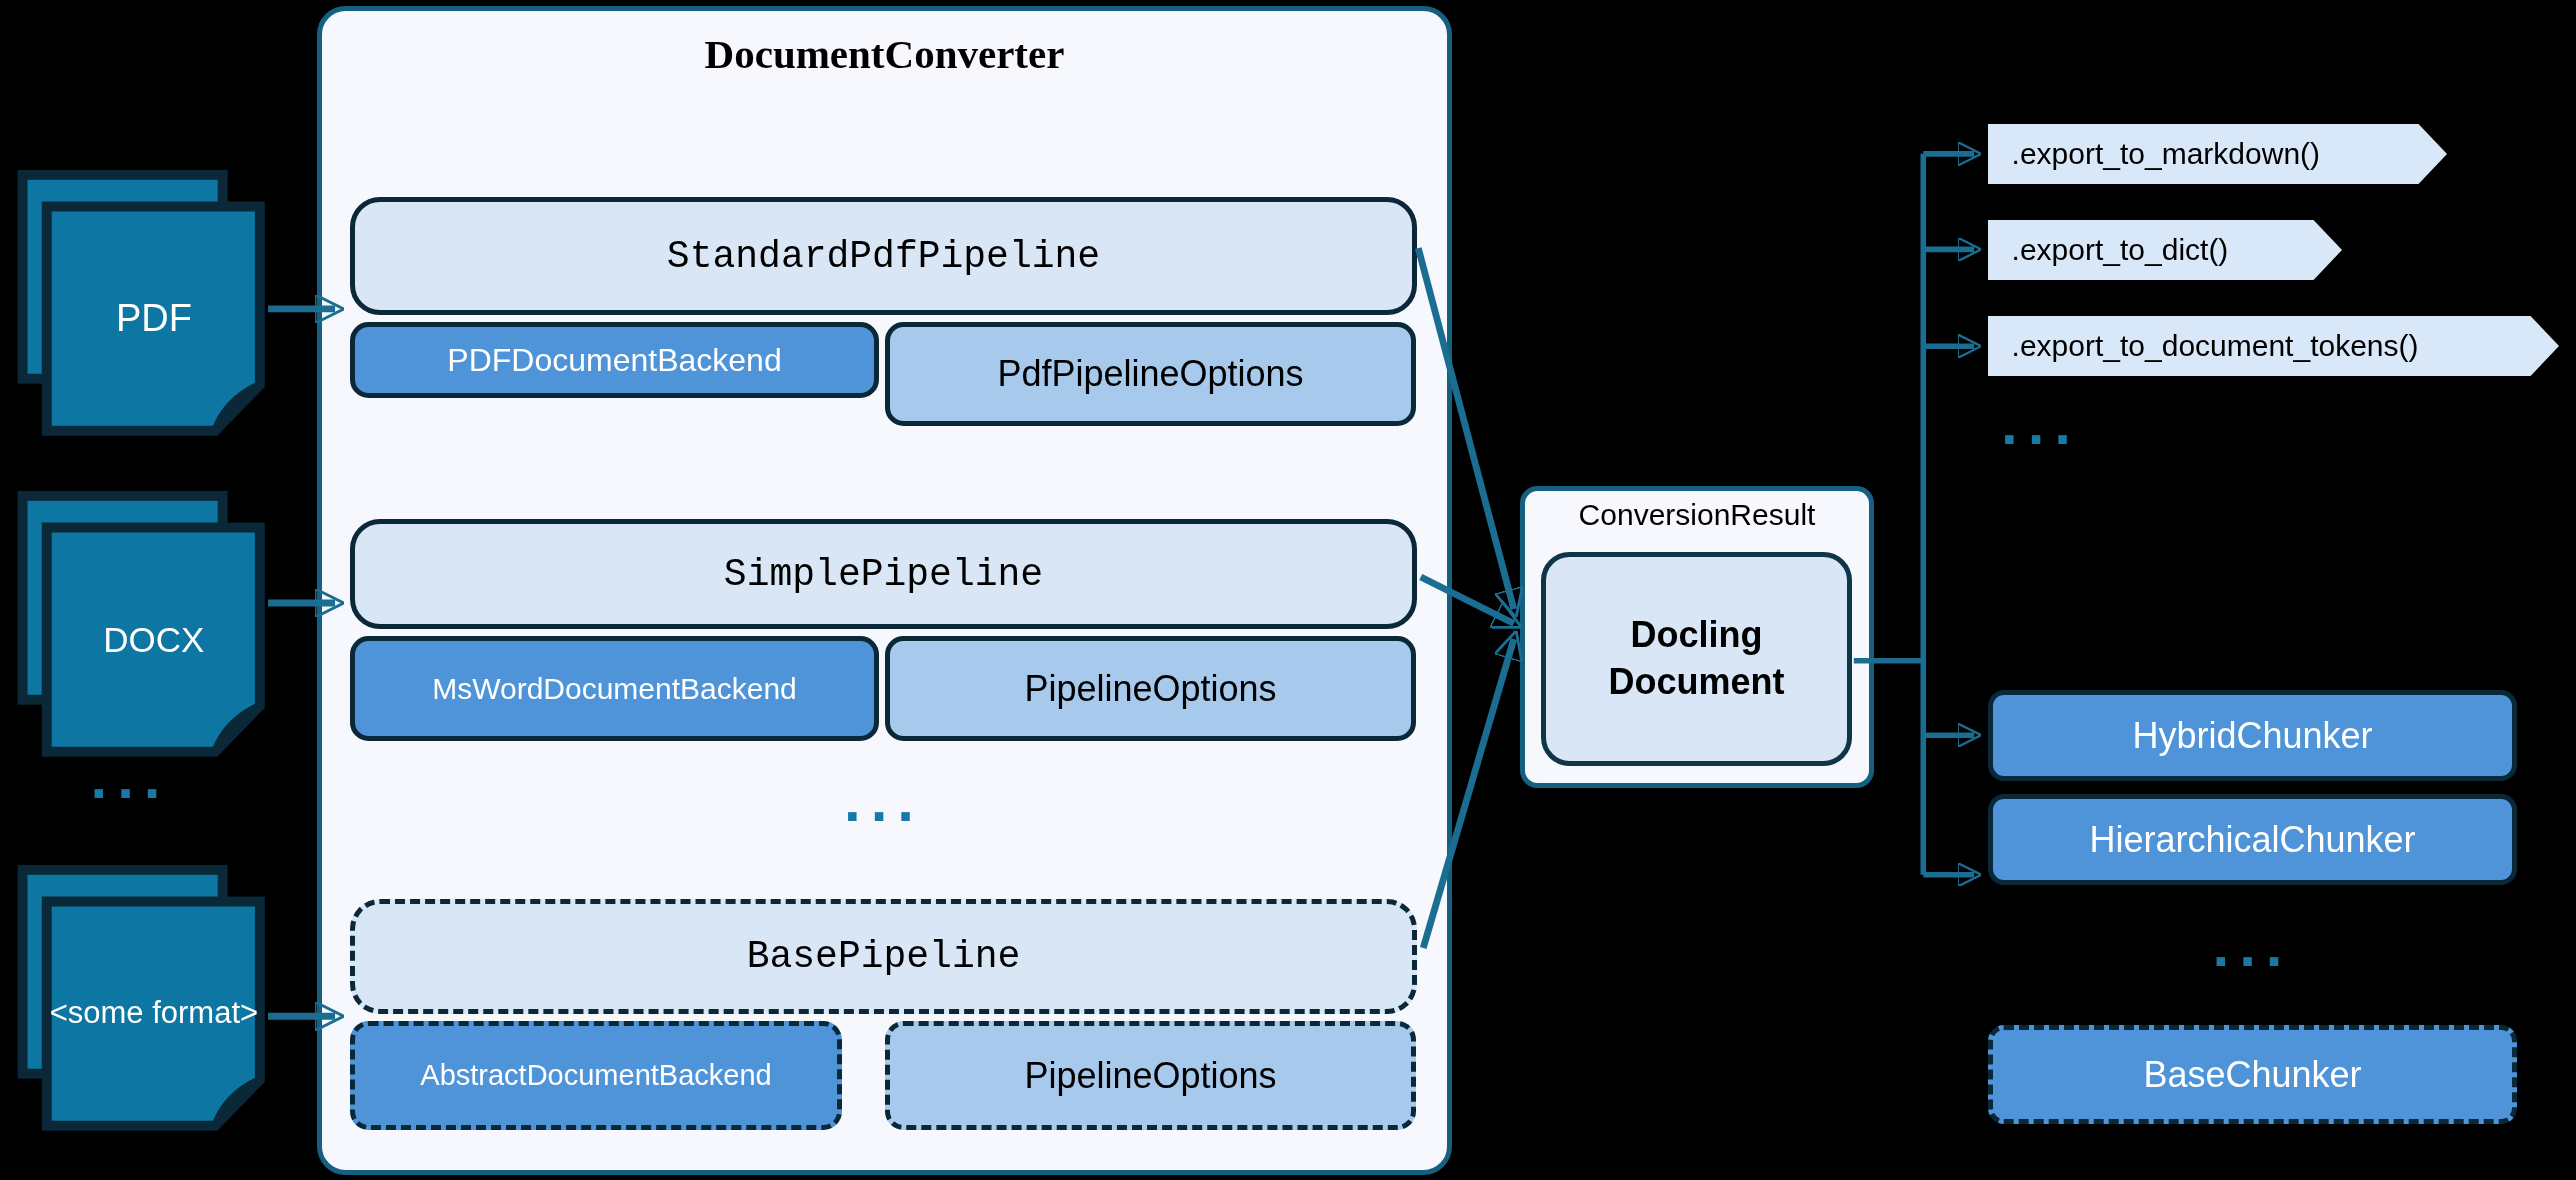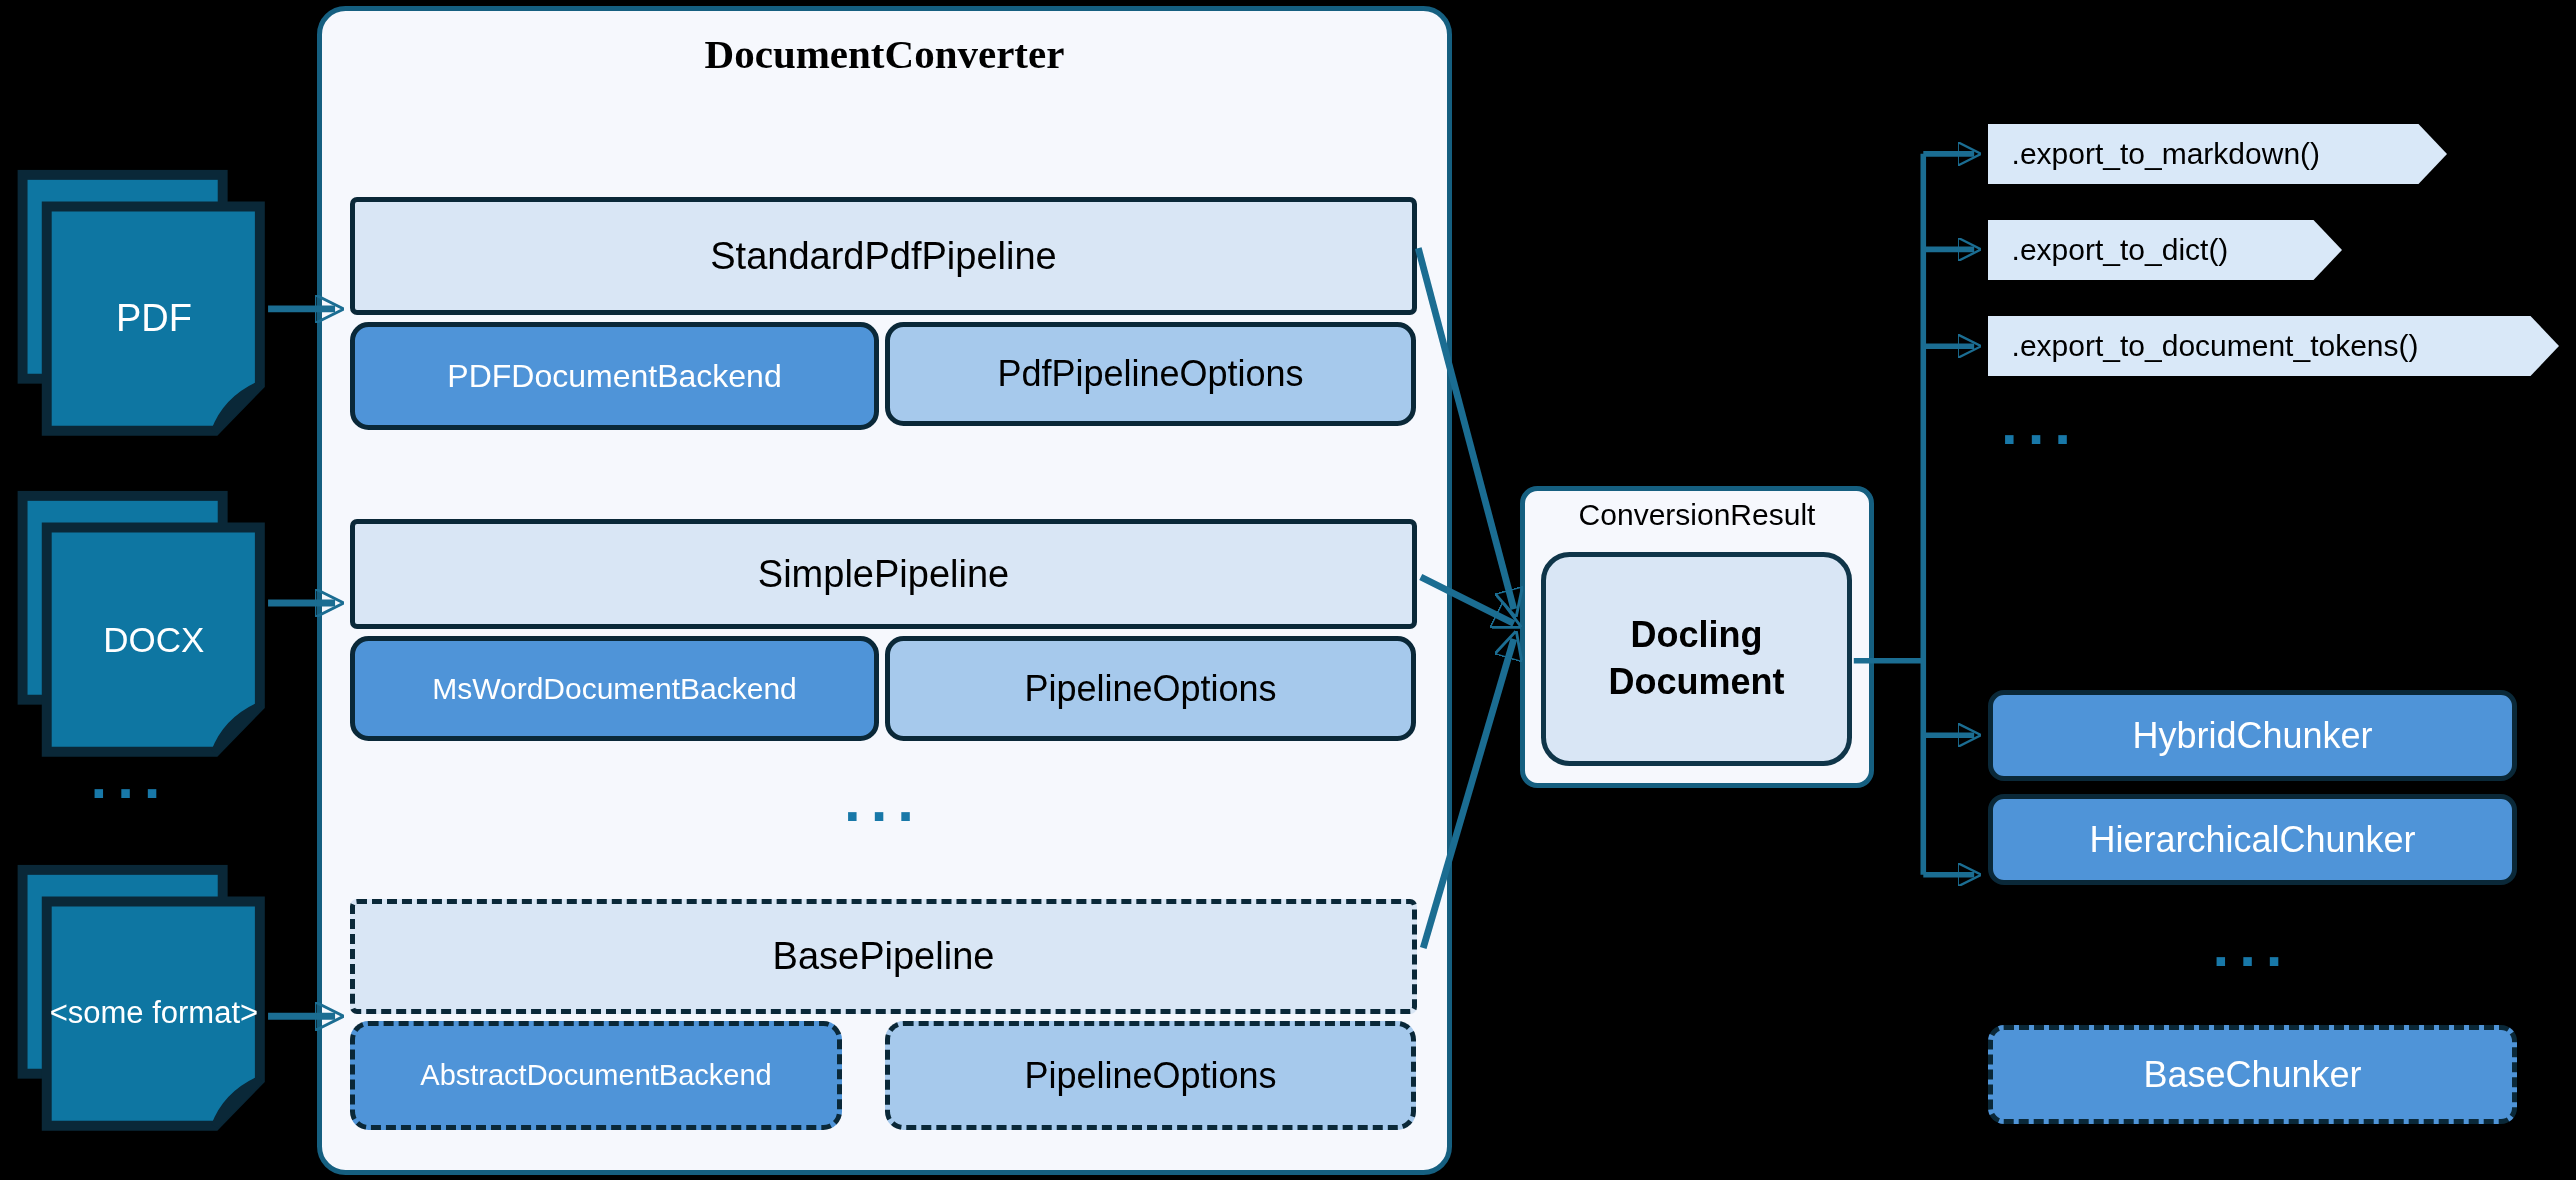--- a/index.html
+++ b/index.html
@@ -49,9 +49,9 @@
   .pipe{
     background:var(--light-box);
     border:5px solid var(--navy);
-    border-radius:7px;
-    display:flex;align-items:center;justify-content:center;
-    font-size:38px;color:var(--text-dark);
+    border-radius:30px;
+    display:flex;align-items:center;justify-content:center;
+    font-size:38px;color:var(--text-dark);font-family:Liberation Mono, monospace;
   }
   .backend{
     background:var(--mid-blue);

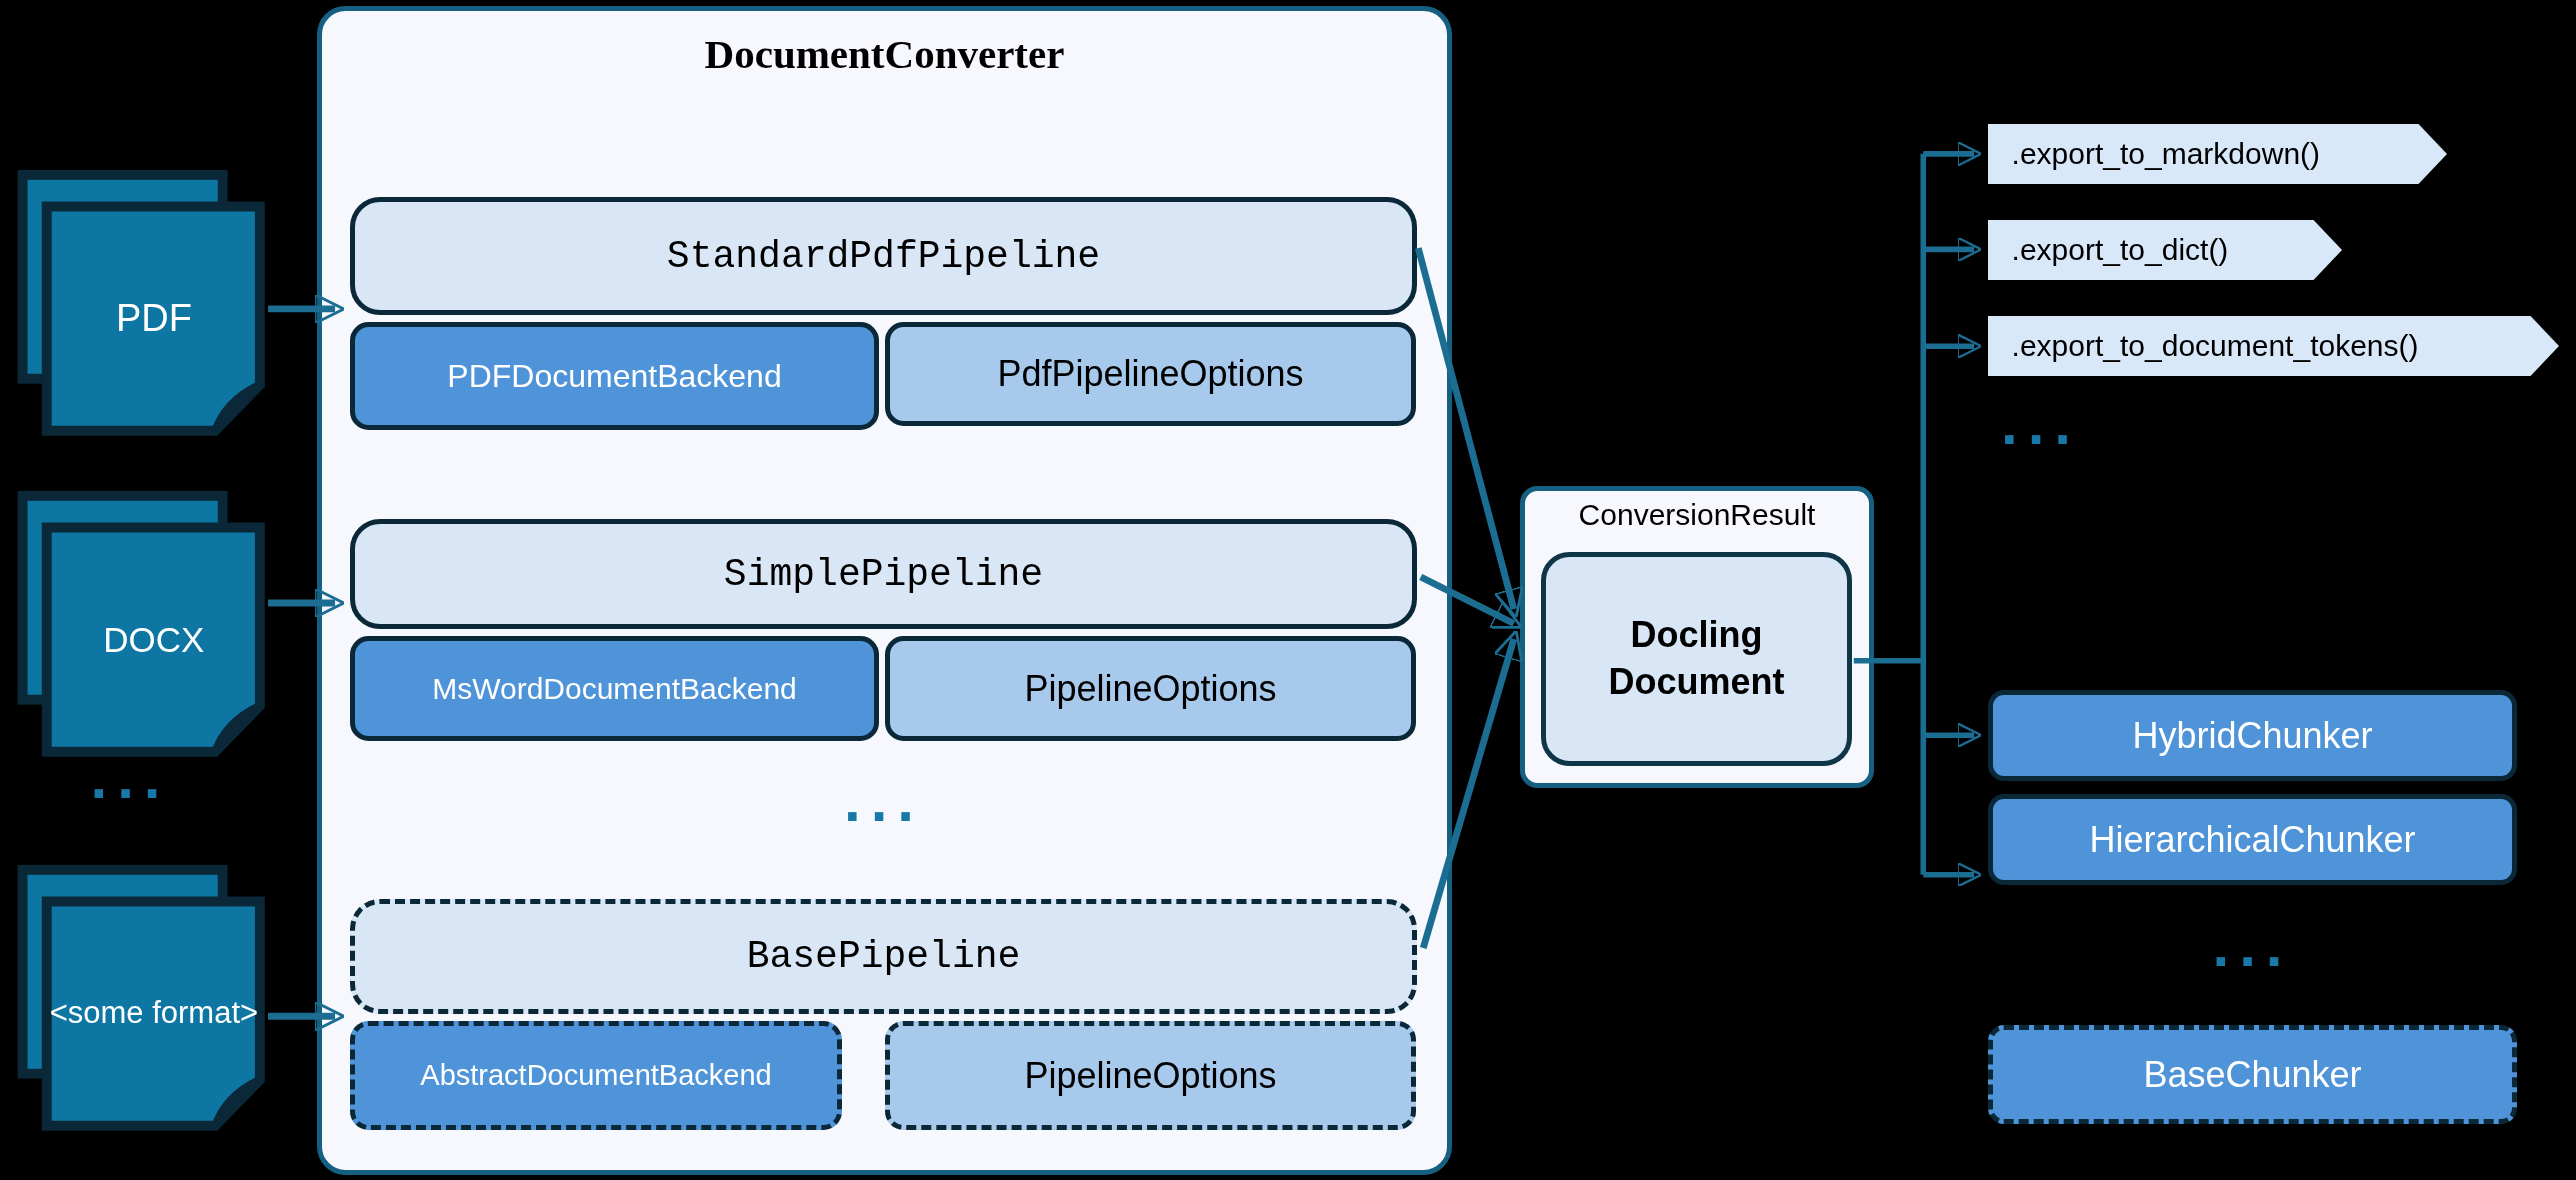--- a/index.html
+++ b/index.html
@@ -152,7 +152,7 @@
 <div class="abs converter-title">DocumentConverter</div>
 
 <div class="abs pipe" style="left:350px;top:197px;width:1067px;height:118px">StandardPdfPipeline</div>
-<div class="abs backend" style="left:350px;top:322px;width:529px;height:108px;font-size:32px">PDFDocumentBackend</div>
+<div class="abs backend" style="left:350px;top:322px;width:529px;height:76px;font-size:32px">PDFDocumentBackend</div>
 <div class="abs options" style="left:885px;top:322px;width:531px;height:104px">PdfPipelineOptions</div>
 
 <div class="abs pipe" style="left:350px;top:519px;width:1067px;height:110px">SimplePipeline</div>

